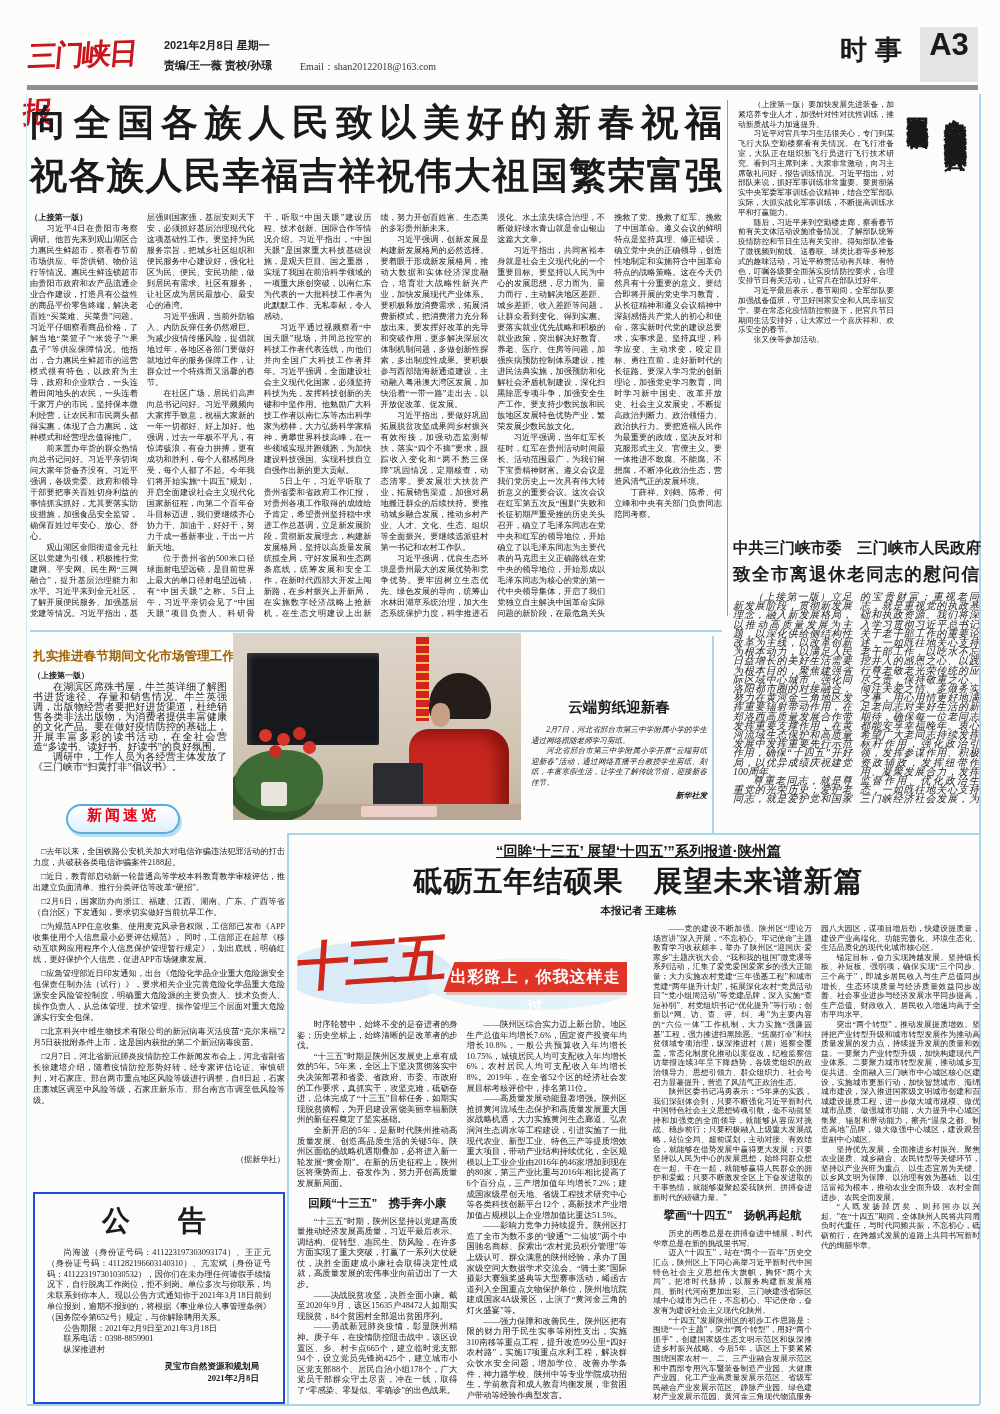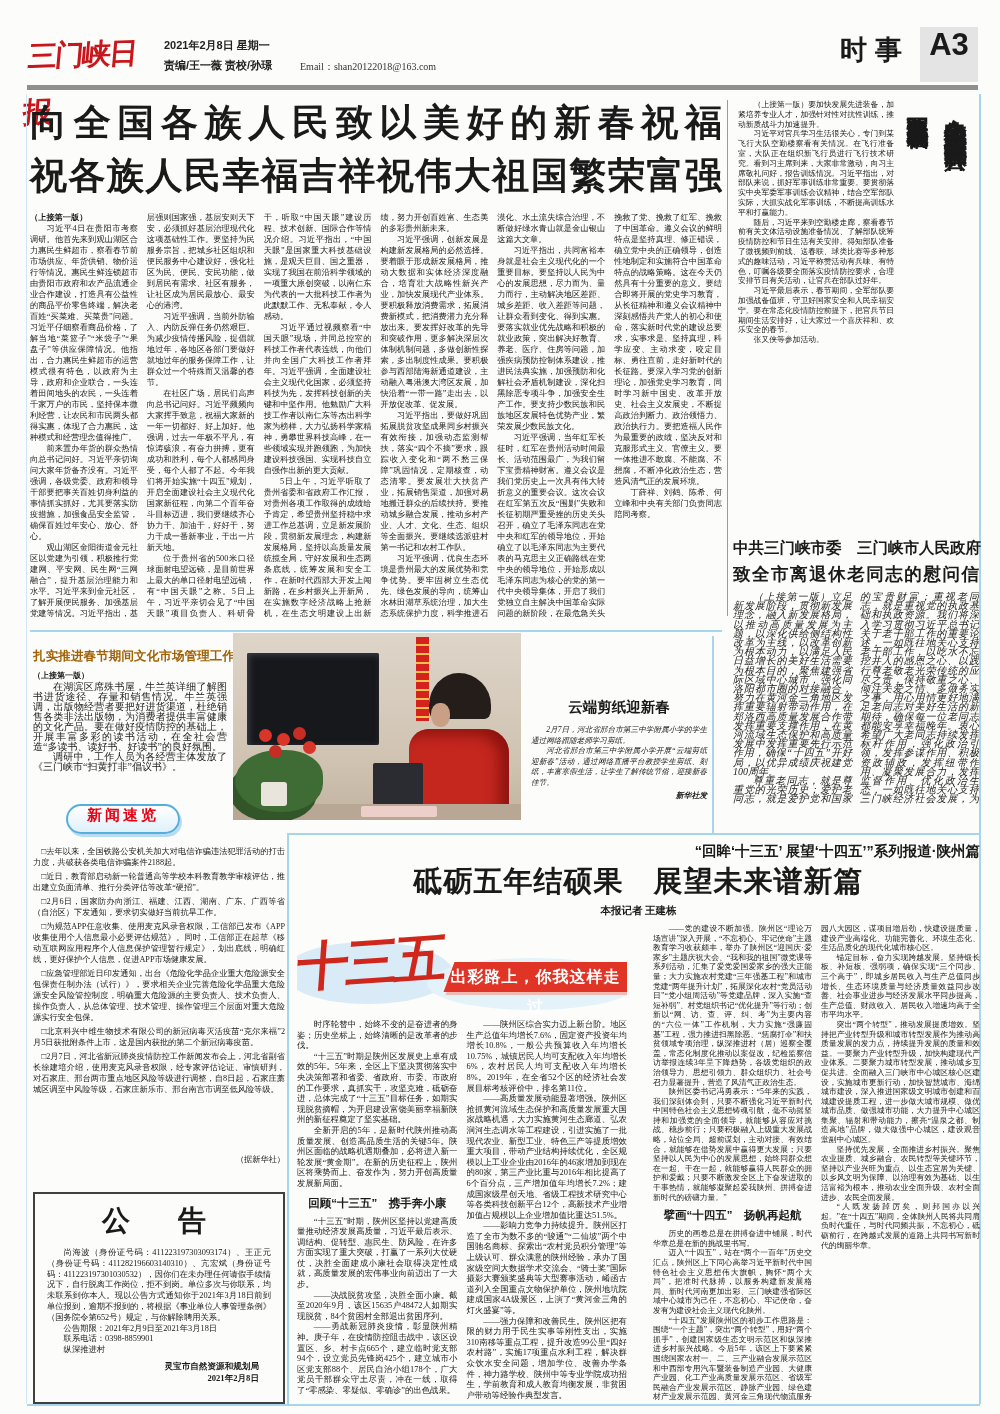--- a/index.html
+++ b/index.html
@@ -105,7 +105,7 @@
   #notice-sign{text-align:right;font-weight:700;font-size:8.6px;line-height:12px;padding-right:12px;margin-top:4px;}
 
   
-  #sz-kicker{left:297px;top:842px;width:683px;text-align:right;font:700 14.5px "Liberation Sans",sans-serif;}
+  #sz-kicker{left:297px;top:842px;width:683px;text-align:center;font:700 14.5px "Liberation Sans",sans-serif;text-decoration:underline;}
   #sz-headline{left:297px;top:862px;width:683px;text-align:center;font:900 29px "DejaVu Serif",serif;letter-spacing:1px;}
   #sz-byline{left:297px;top:904px;width:683px;text-align:center;font:700 10.5px "Liberation Serif",serif;}
   #sz-body{left:297px;top:924px;width:683px;height:482px;display:flex;gap:10px;}

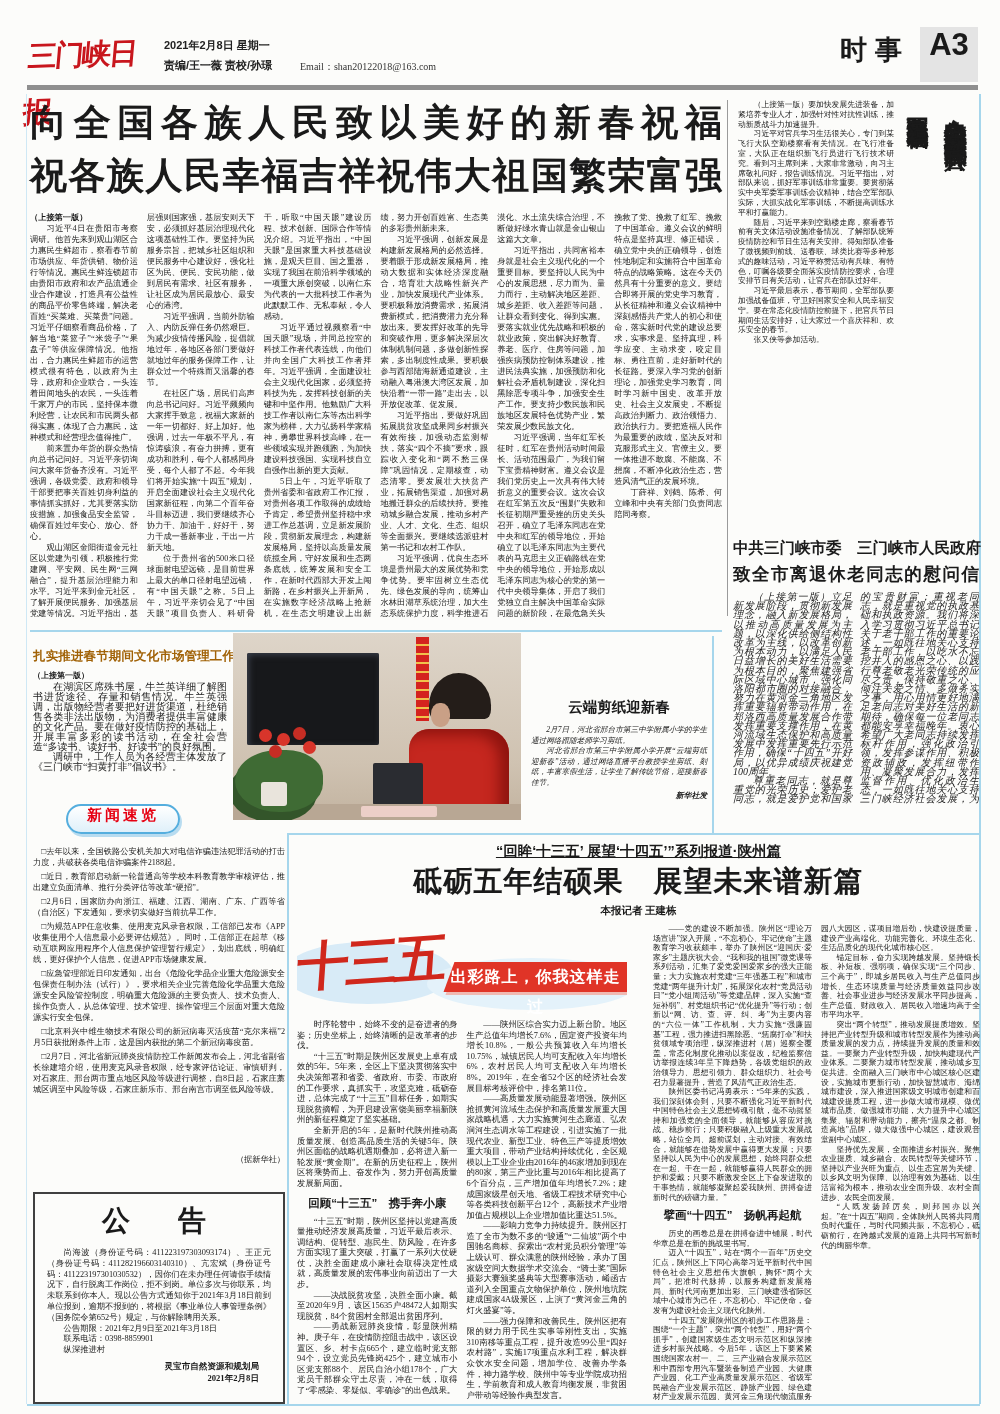--- a/index.html
+++ b/index.html
@@ -233,7 +233,7 @@
       <p class="brief-item">□为规范APP任意收集、使用麦克风录音权限，工信部已发布《APP收集使用个人信息最小必要评估规范》。同时，工信部正在起草《移动互联网应用程序个人信息保护管理暂行规定》，划出底线，明确红线，更好保护个人信息，促进APP市场健康发展。</p>
       <p class="brief-item">□应急管理部近日印发通知，出台《危险化学品企业重大危险源安全包保责任制办法（试行）》，要求相关企业完善危险化学品重大危险源安全风险管控制度，明确重大危险源的主要负责人、技术负责人、操作负责人，从总体管理、技术管理、操作管理三个层面对重大危险源实行安全包保。</p>
       <p class="brief-item">□北京科兴中维生物技术有限公司的新冠病毒灭活疫苗“克尔来福”2月5日获批附条件上市，这是国内获批的第二个新冠病毒疫苗。</p>
-      <p class="brief-item">□2月7日，河北省新冠肺炎疫情防控工作新闻发布会上，河北省副省长徐建培介绍，使用麦克风录音权限，经专家评估论证、审慎研判，对石家庄、邢台两市重点地区风险等级进行调整，自8日起，石家庄藁城区调至中风险等级，石家庄新乐市、邢台南宫市调至低风险等级。</p>
+      <p class="brief-item">□2月7日，河北省新冠肺炎疫情防控工作新闻发布会上，河北省副省长徐建培介绍，随着疫情防控形势好转，经专家评估论证、审慎研判，对石家庄、邢台两市重点地区风险等级进行调整，自8日起，石家庄藁城区调至中风险等级，石家庄新乐市、邢台南宫市调至低风险等级。</p>
     </div>
   <div class="abs" id="brief-src" style="left:33px;top:1168px;width:252px;">（据新华社）</div>
 

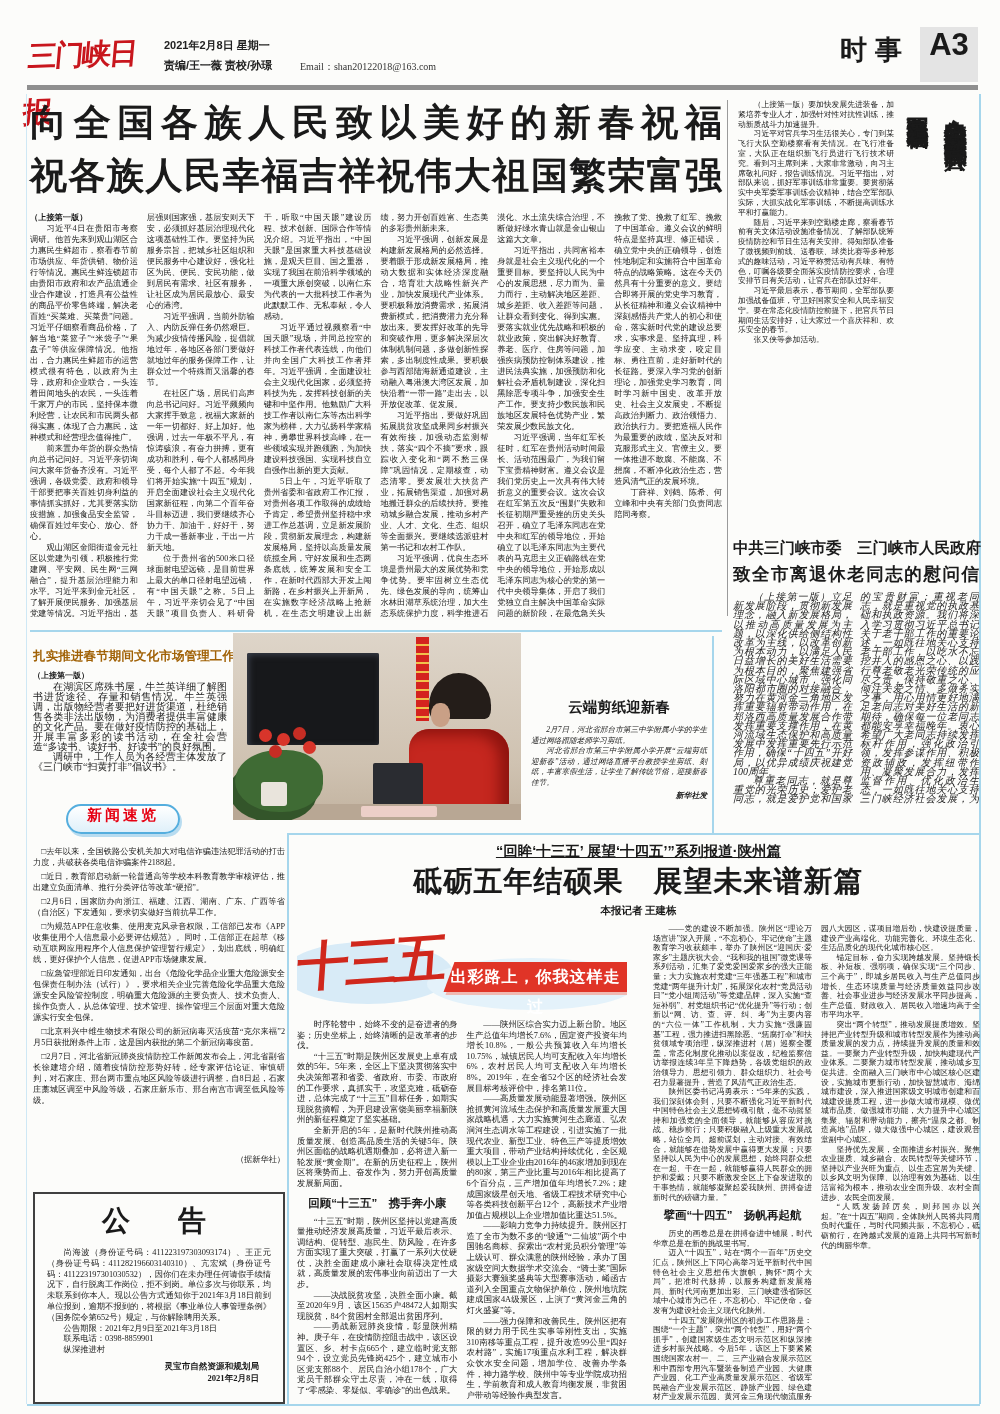--- a/index.html
+++ b/index.html
@@ -97,7 +97,7 @@
   #brief-src{text-align:right;font-size:8.2px;margin-top:-14px;padding-right:2px;}
 
   
-  #notice{left:33px;top:1192px;width:252px;height:212px;border:2px solid #404040;box-sizing:border-box;
+  #notice{left:33px;top:1192px;width:252px;height:212px;border:2px solid #1d4ed8;box-sizing:border-box;
           padding:6px 12px;}
   #notice-title{text-align:center;font:900 28px "DejaVu Serif",serif;letter-spacing:10px;margin:2px 0 8px;}
   #notice .para{font-size:8.3px;line-height:10.8px;margin-top:8px;}

